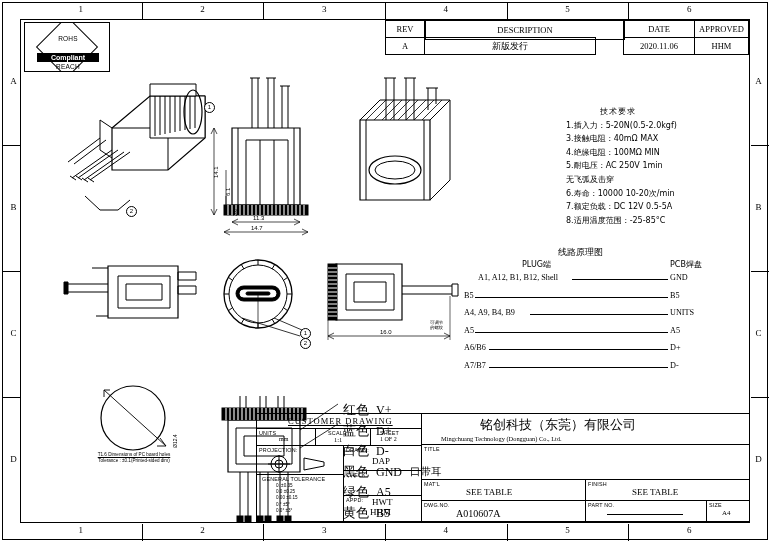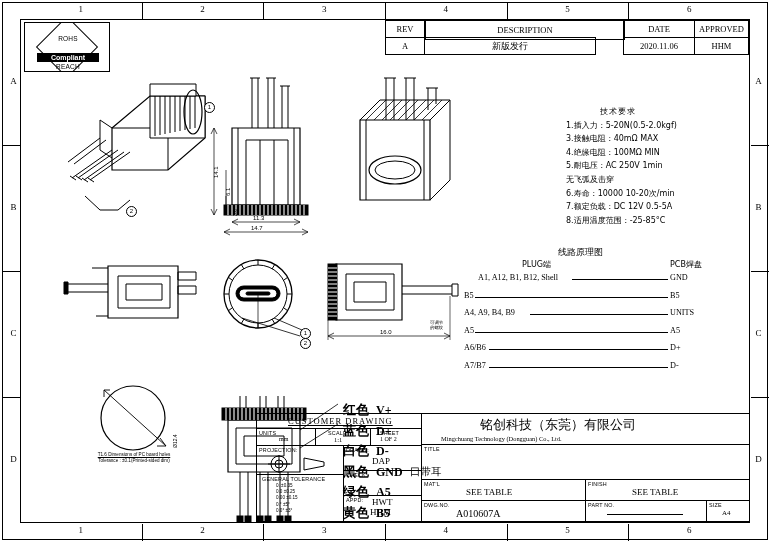--- a/index.html
+++ b/index.html
@@ -47,7 +47,7 @@
 
   
   .legend{position:absolute;left:343px;top:400px;font-size:13px;line-height:19.5px;
-          font-family:"DejaVu Sans",sans-serif;font-weight:bold;}
+          font-family:"DejaVu Sans",sans-serif;}
   .legend span.v{font-family:"Liberation Serif",serif;font-size:12px;padding-left:7px;}
 
   

